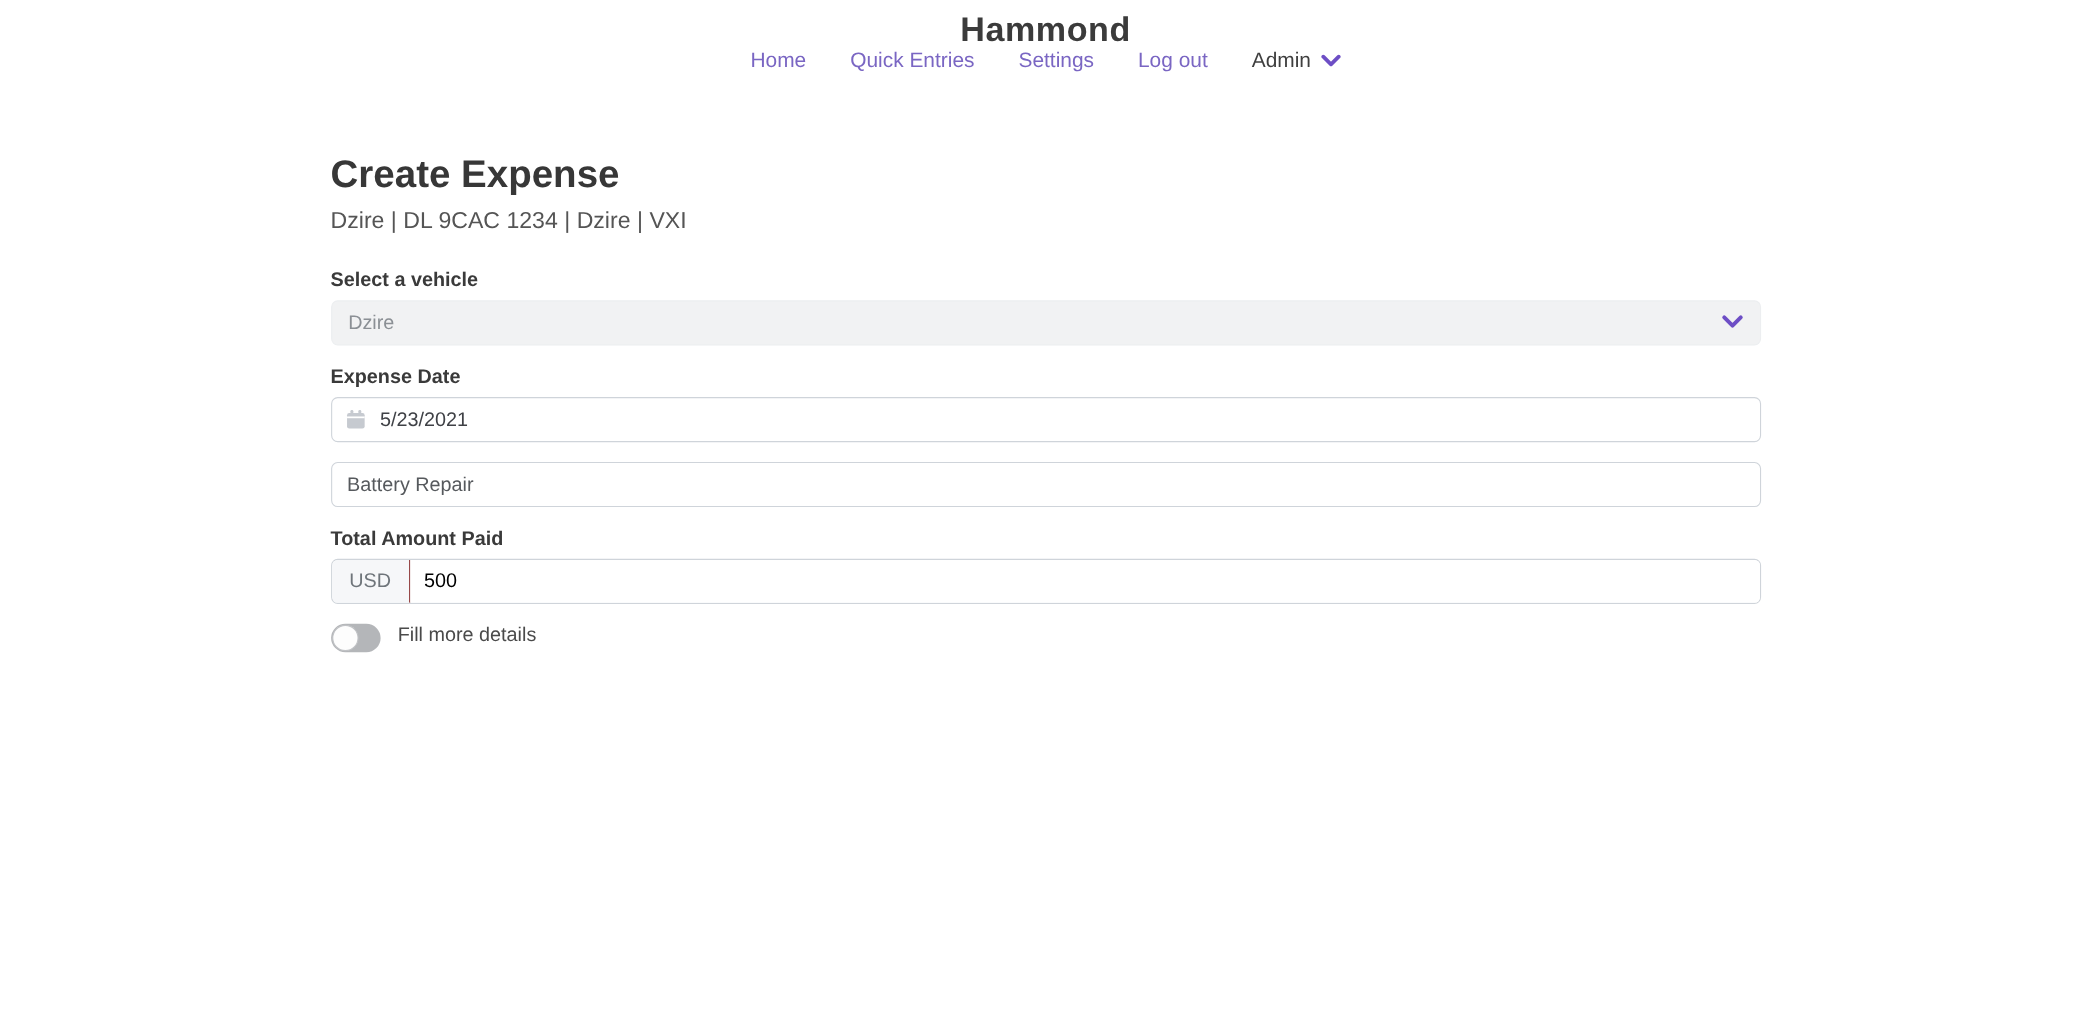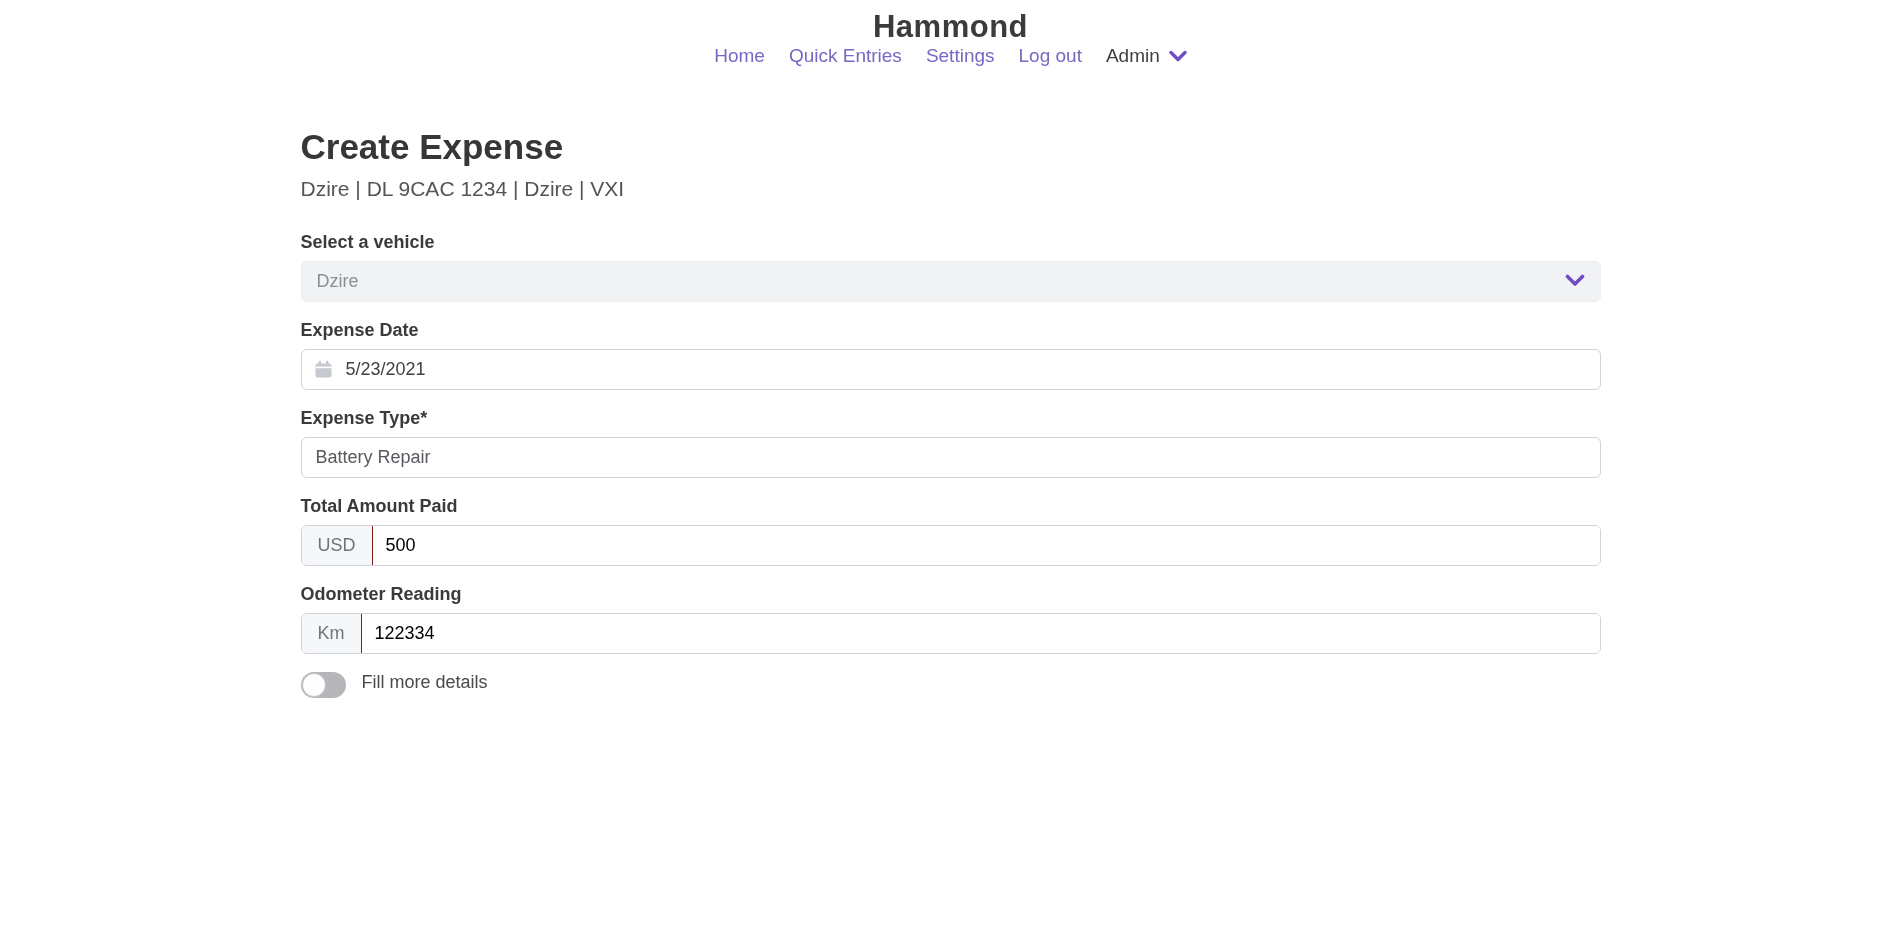--- a/index.html
+++ b/index.html
@@ -22,7 +22,7 @@
     font-size: 31px; font-weight: 800; letter-spacing: 0.5px;
     color: #3b3b3b; cursor: pointer;
   }
-  .nav { display: flex; align-items: center; gap: 24px; font-size: 19px; }
+  .nav { display: flex; align-items: center; gap: 40px; font-size: 19px; }
   .nav a { color: var(--link-purple, #7a66c3); text-decoration: none; cursor: pointer; }
   .admin-menu {
     display: flex; align-items: center; gap: 9px;

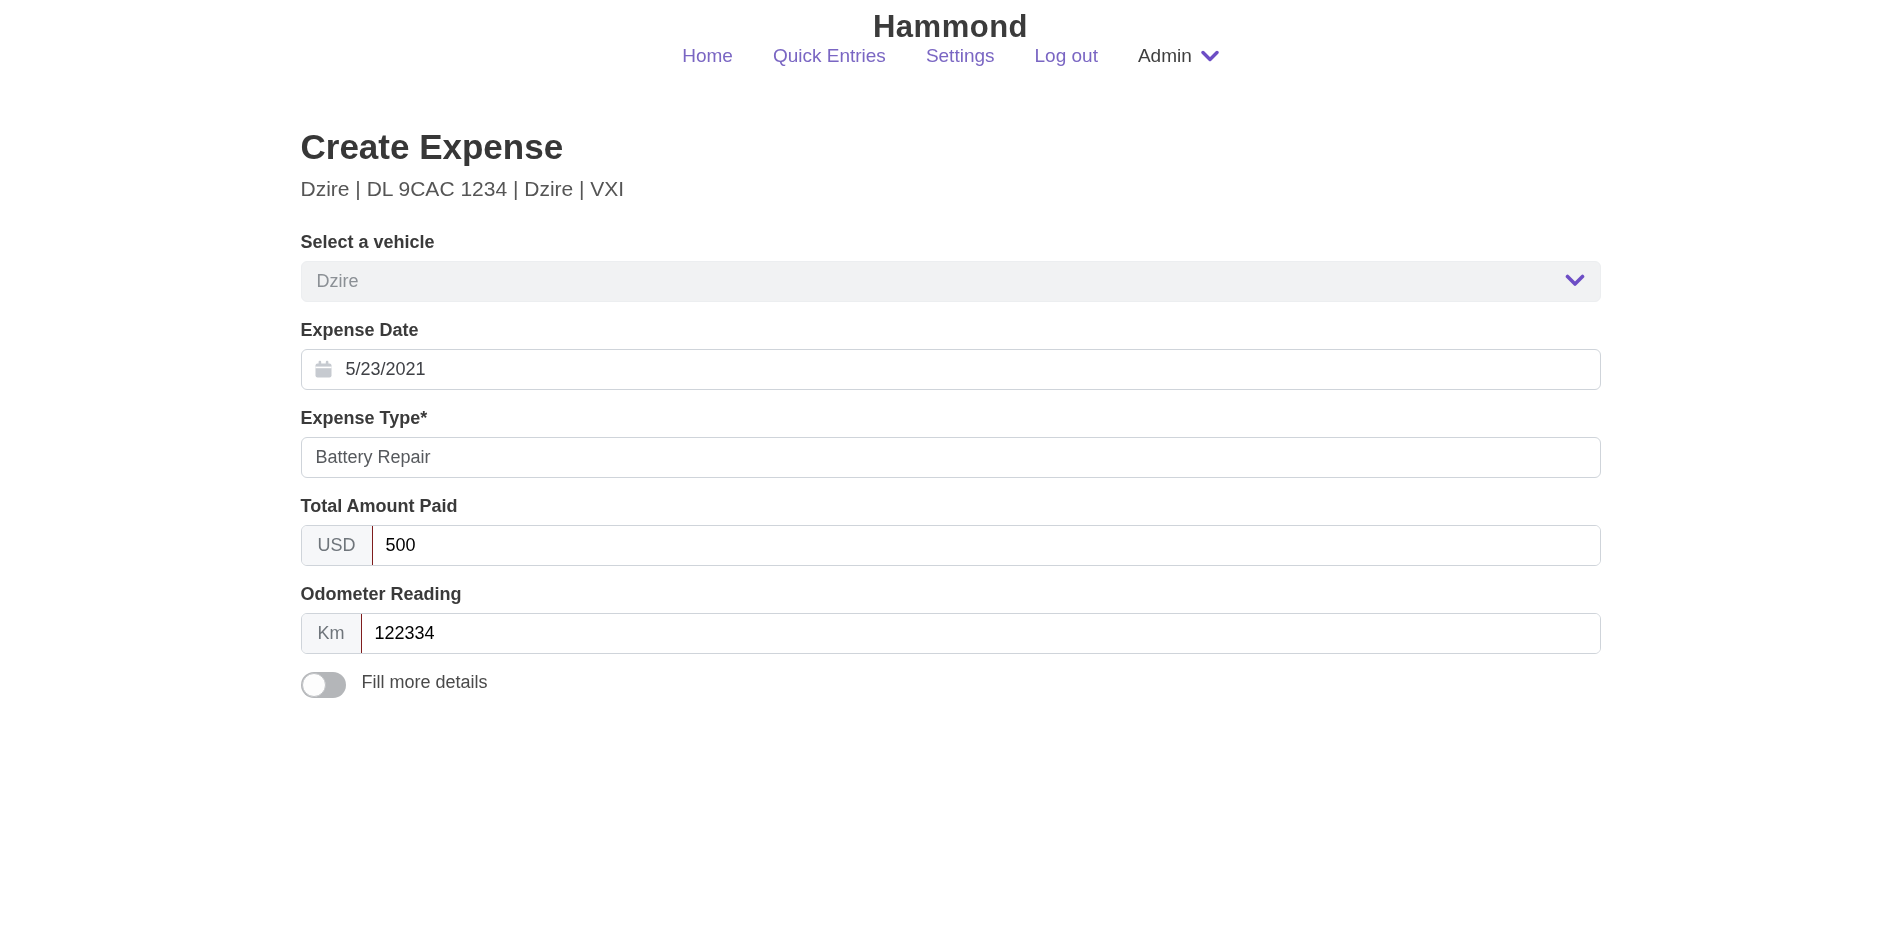--- a/index.html
+++ b/index.html
@@ -31,7 +31,7 @@
   .chev { display: inline-block; }
 
   
-  .main { width: 1300px; margin: 6px auto; padding-top: 44px; }
+  .main { width: 1300px; margin: 18px auto; padding-top: 44px; }
   .page-title {
     margin: 0; font-size: 35px; font-weight: 700; color: #373737; line-height: 1.2;
   }

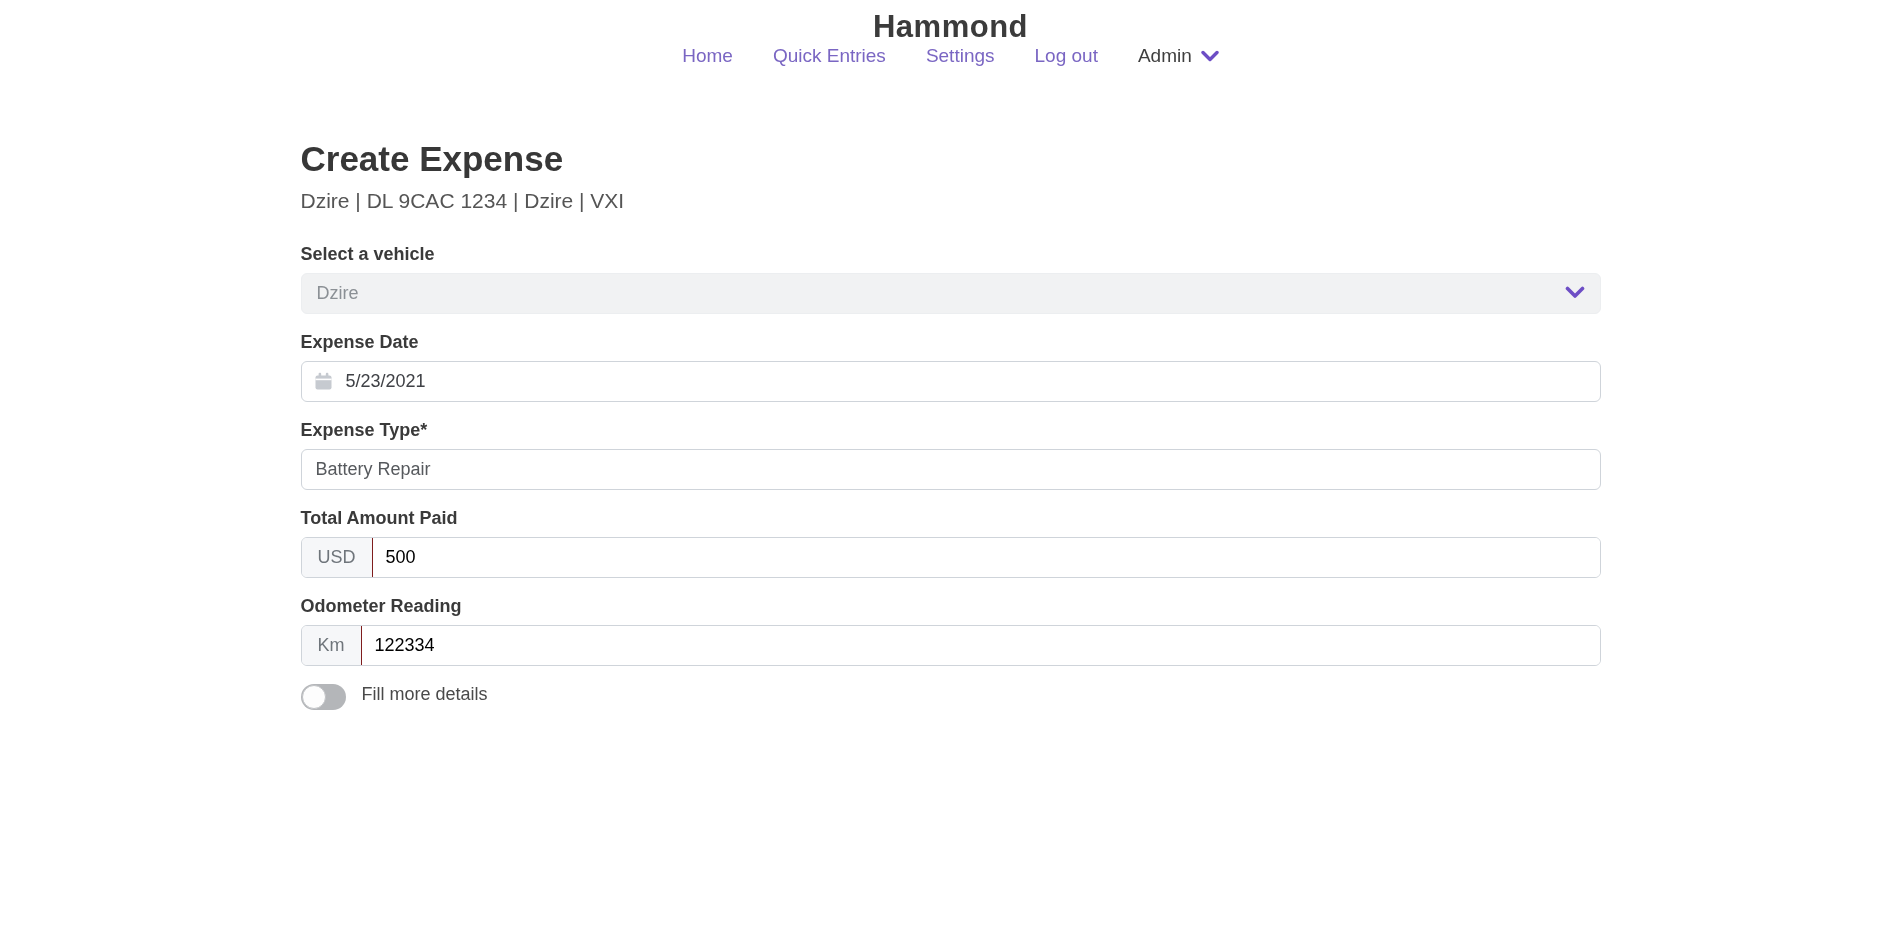--- a/index.html
+++ b/index.html
@@ -157,7 +157,6 @@
 
   
   <div class="field">
-    <div class="field-label">Expense Type*</div>
     <div class="text-input-wrap">
       <input type="text" class="muted-value" value="Battery Repair" style="">
     </div>

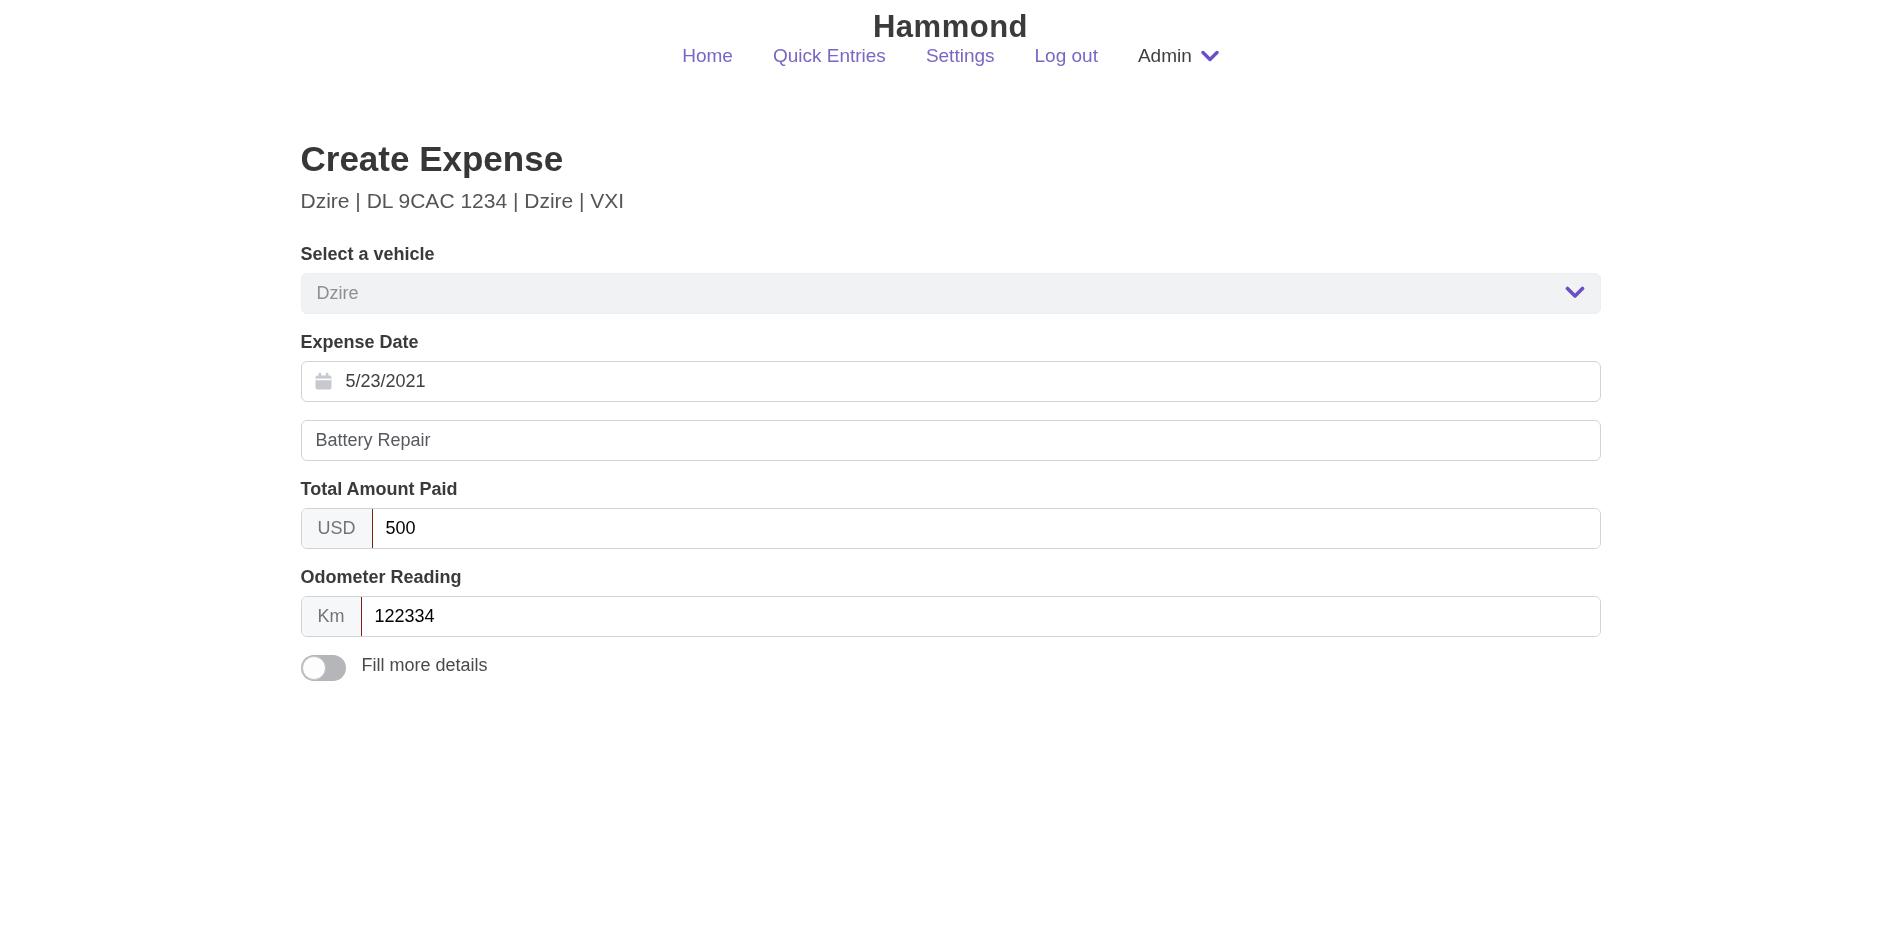--- a/index.html
+++ b/index.html
@@ -172,13 +172,6 @@
   </div>
 
   
-  <div class="field">
-    <div class="field-label">Odometer Reading</div>
-    <div class="input-group">
-      <span class="addon">Km</span>
-      <input type="text" value="122334" style="">
-    </div>
-  </div>
 
   
   <div class="toggle-row">

